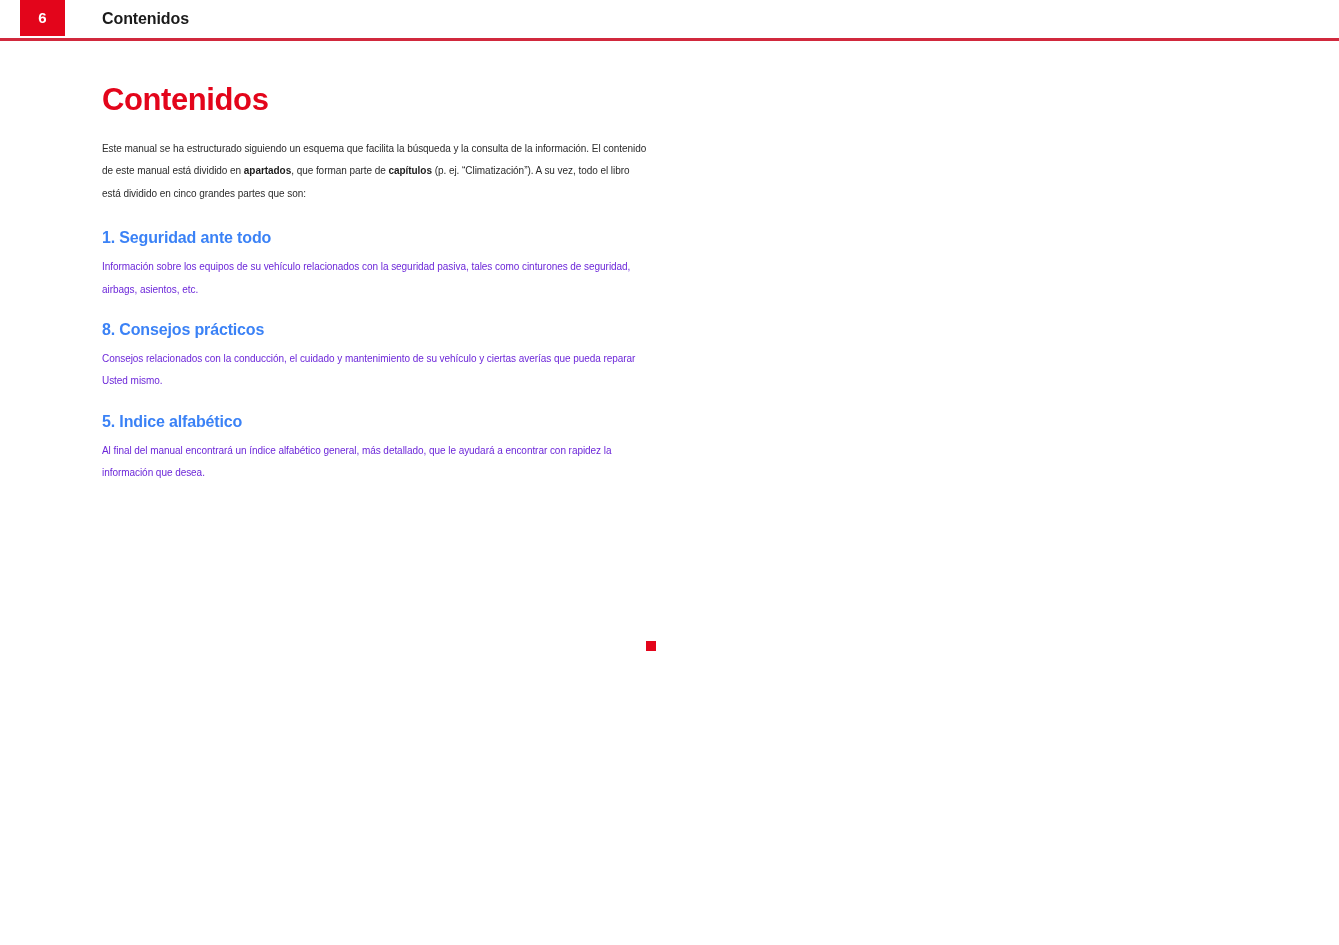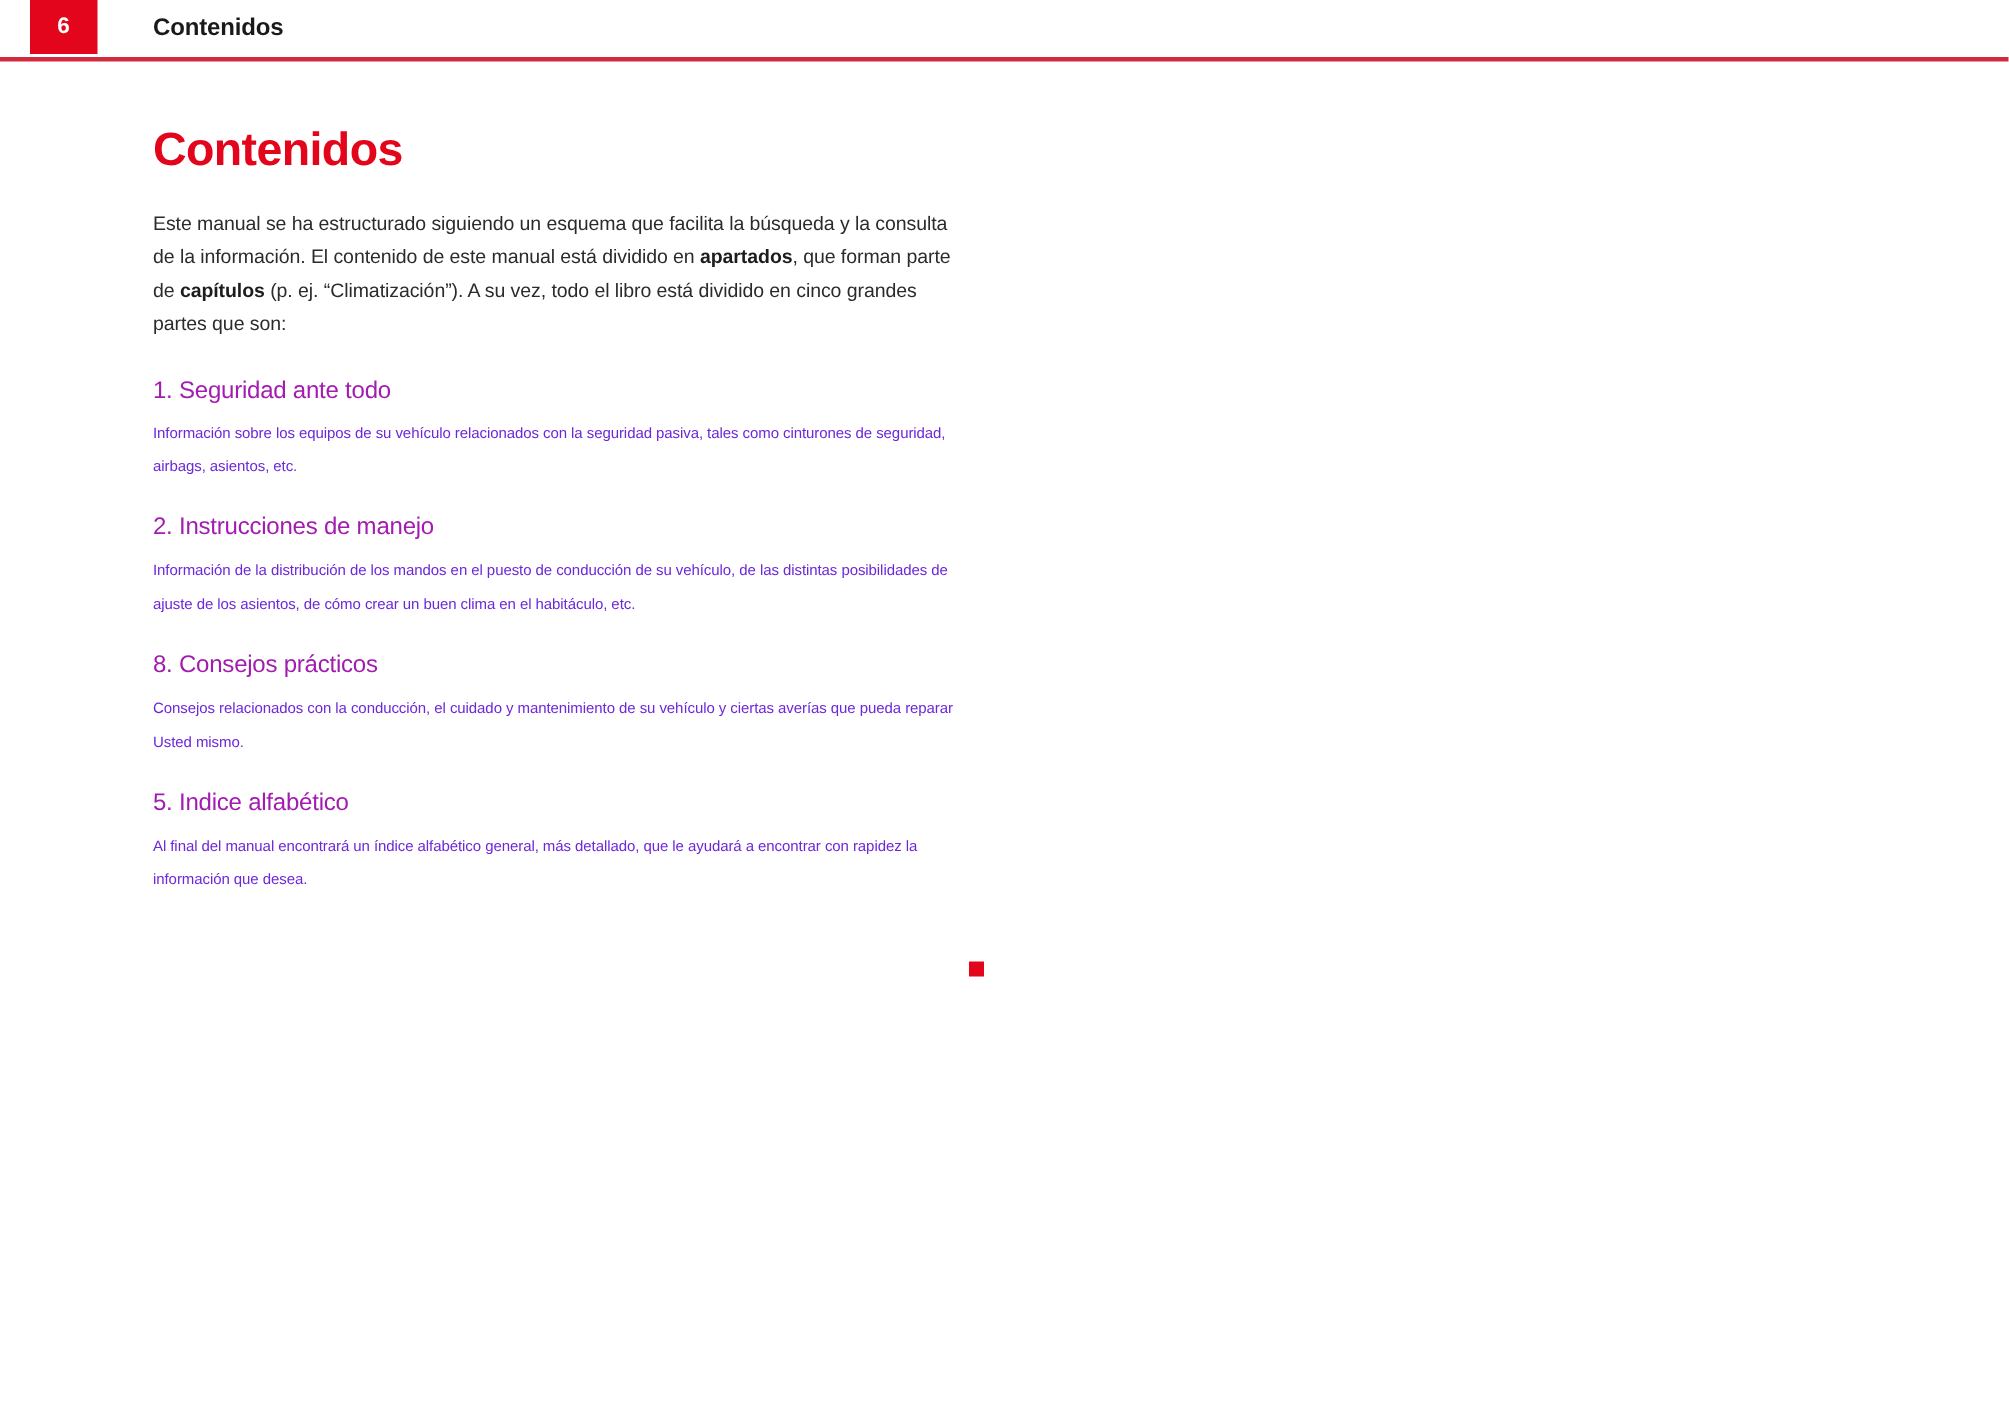--- a/index.html
+++ b/index.html
@@ -88,7 +88,7 @@
     margin: 0;
     padding: 0;
     margin-top: 18px;
-    font-size: 13px;
+    font-size: 10px;
     line-height: 22.4px;
     color: #2b2b2b;
     letter-spacing: -0.05px;

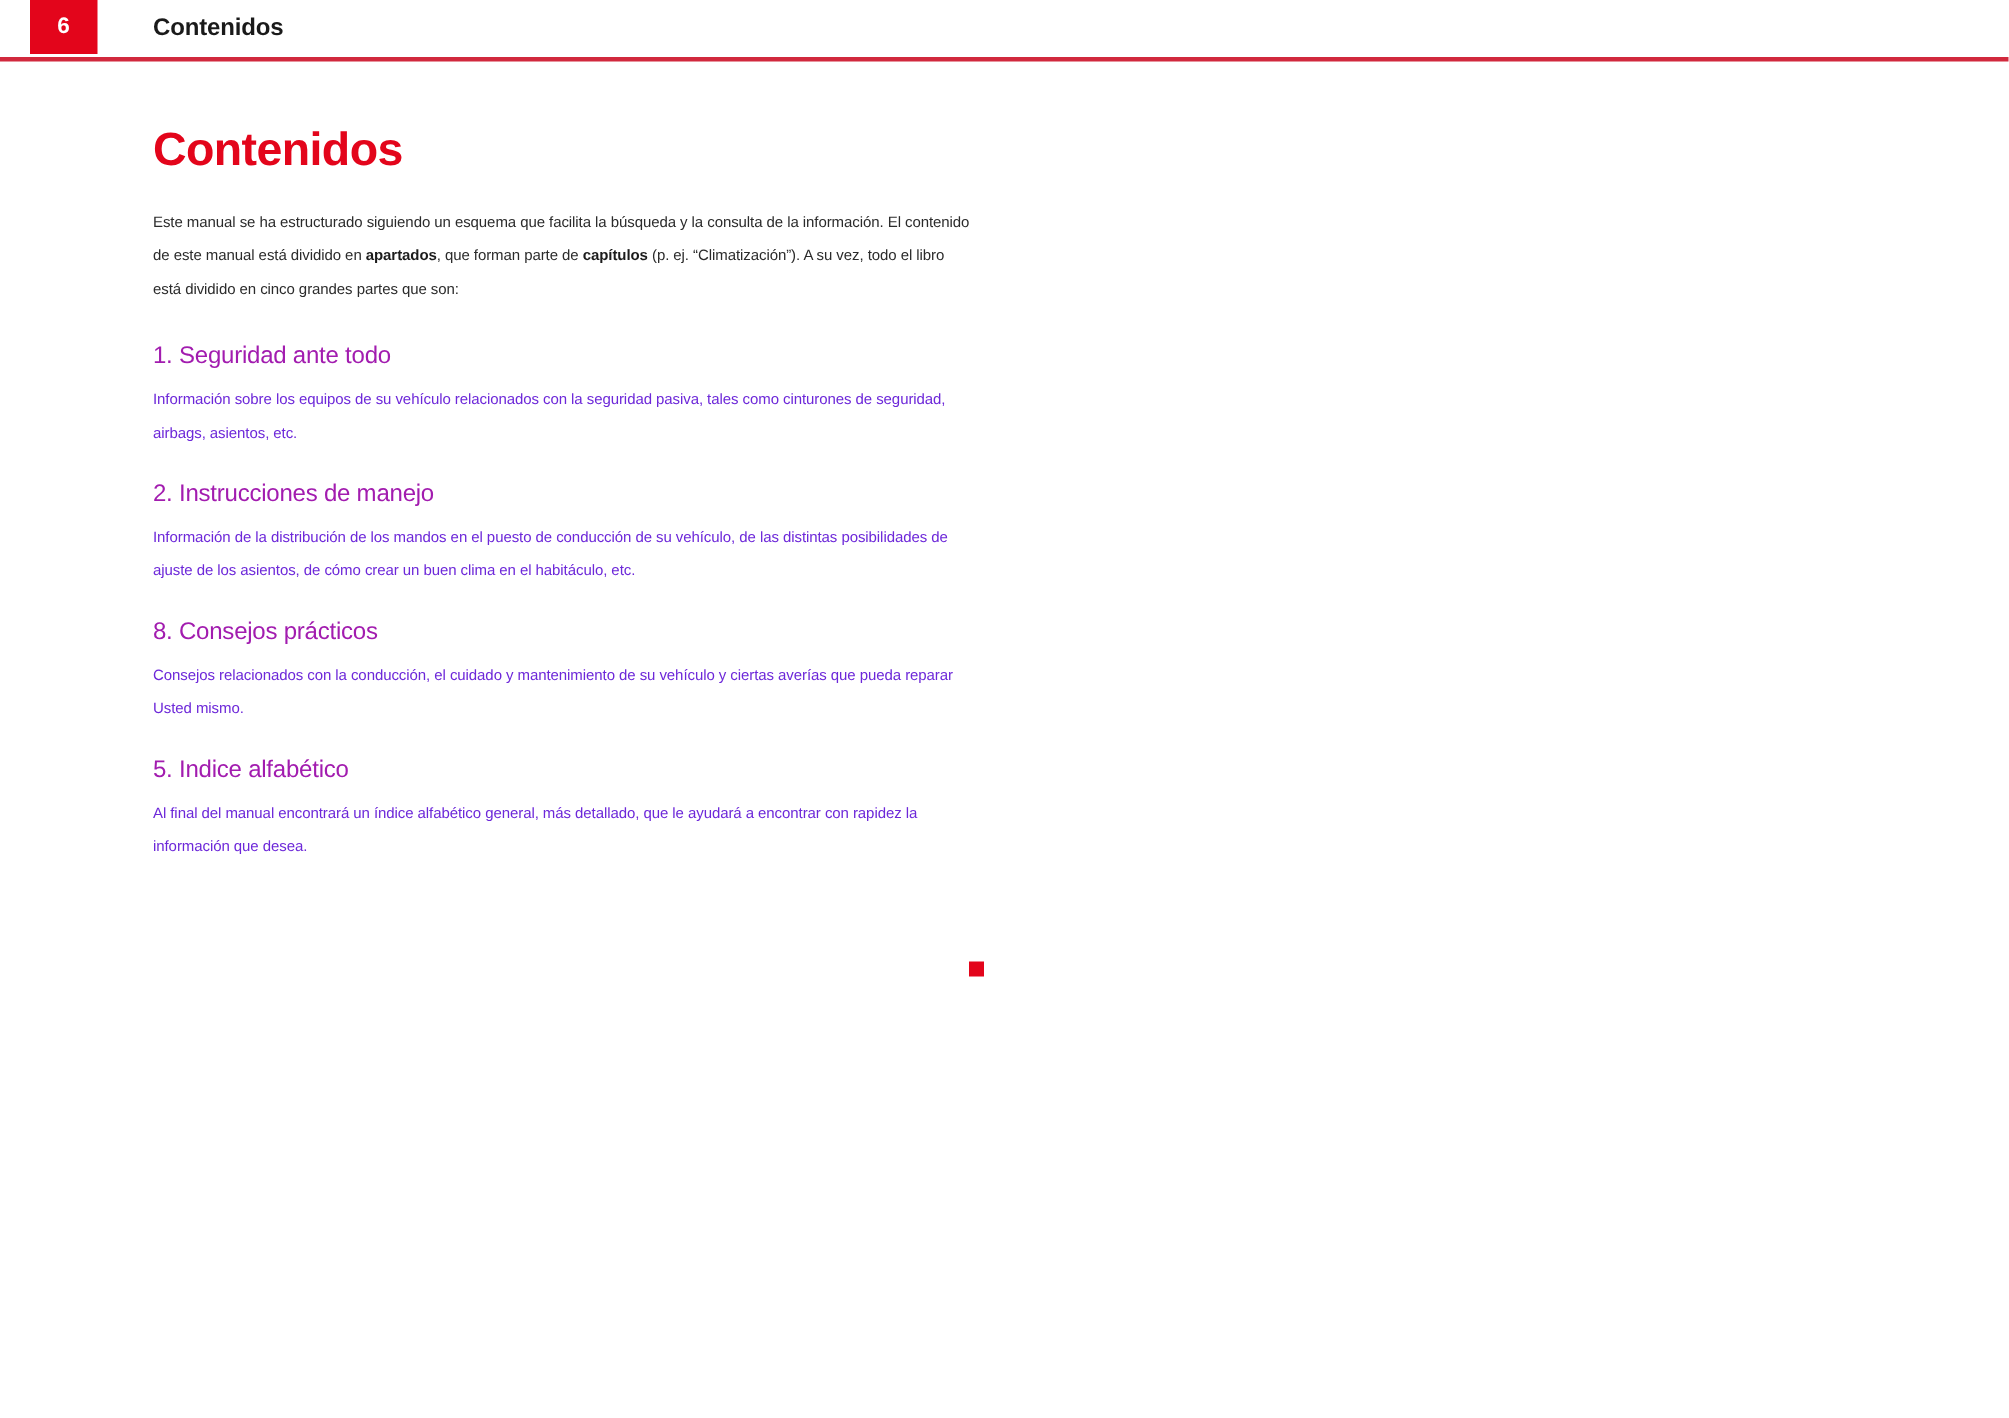--- a/index.html
+++ b/index.html
@@ -103,8 +103,8 @@
     margin: 0;
     padding: 0;
     font-size: 16px;
-    font-weight: normal;
-    color: #a21caf;
+    font-weight: bold;
+    color: #3b82f6;
     letter-spacing: -0.15px;
     line-height: 22px;
   }

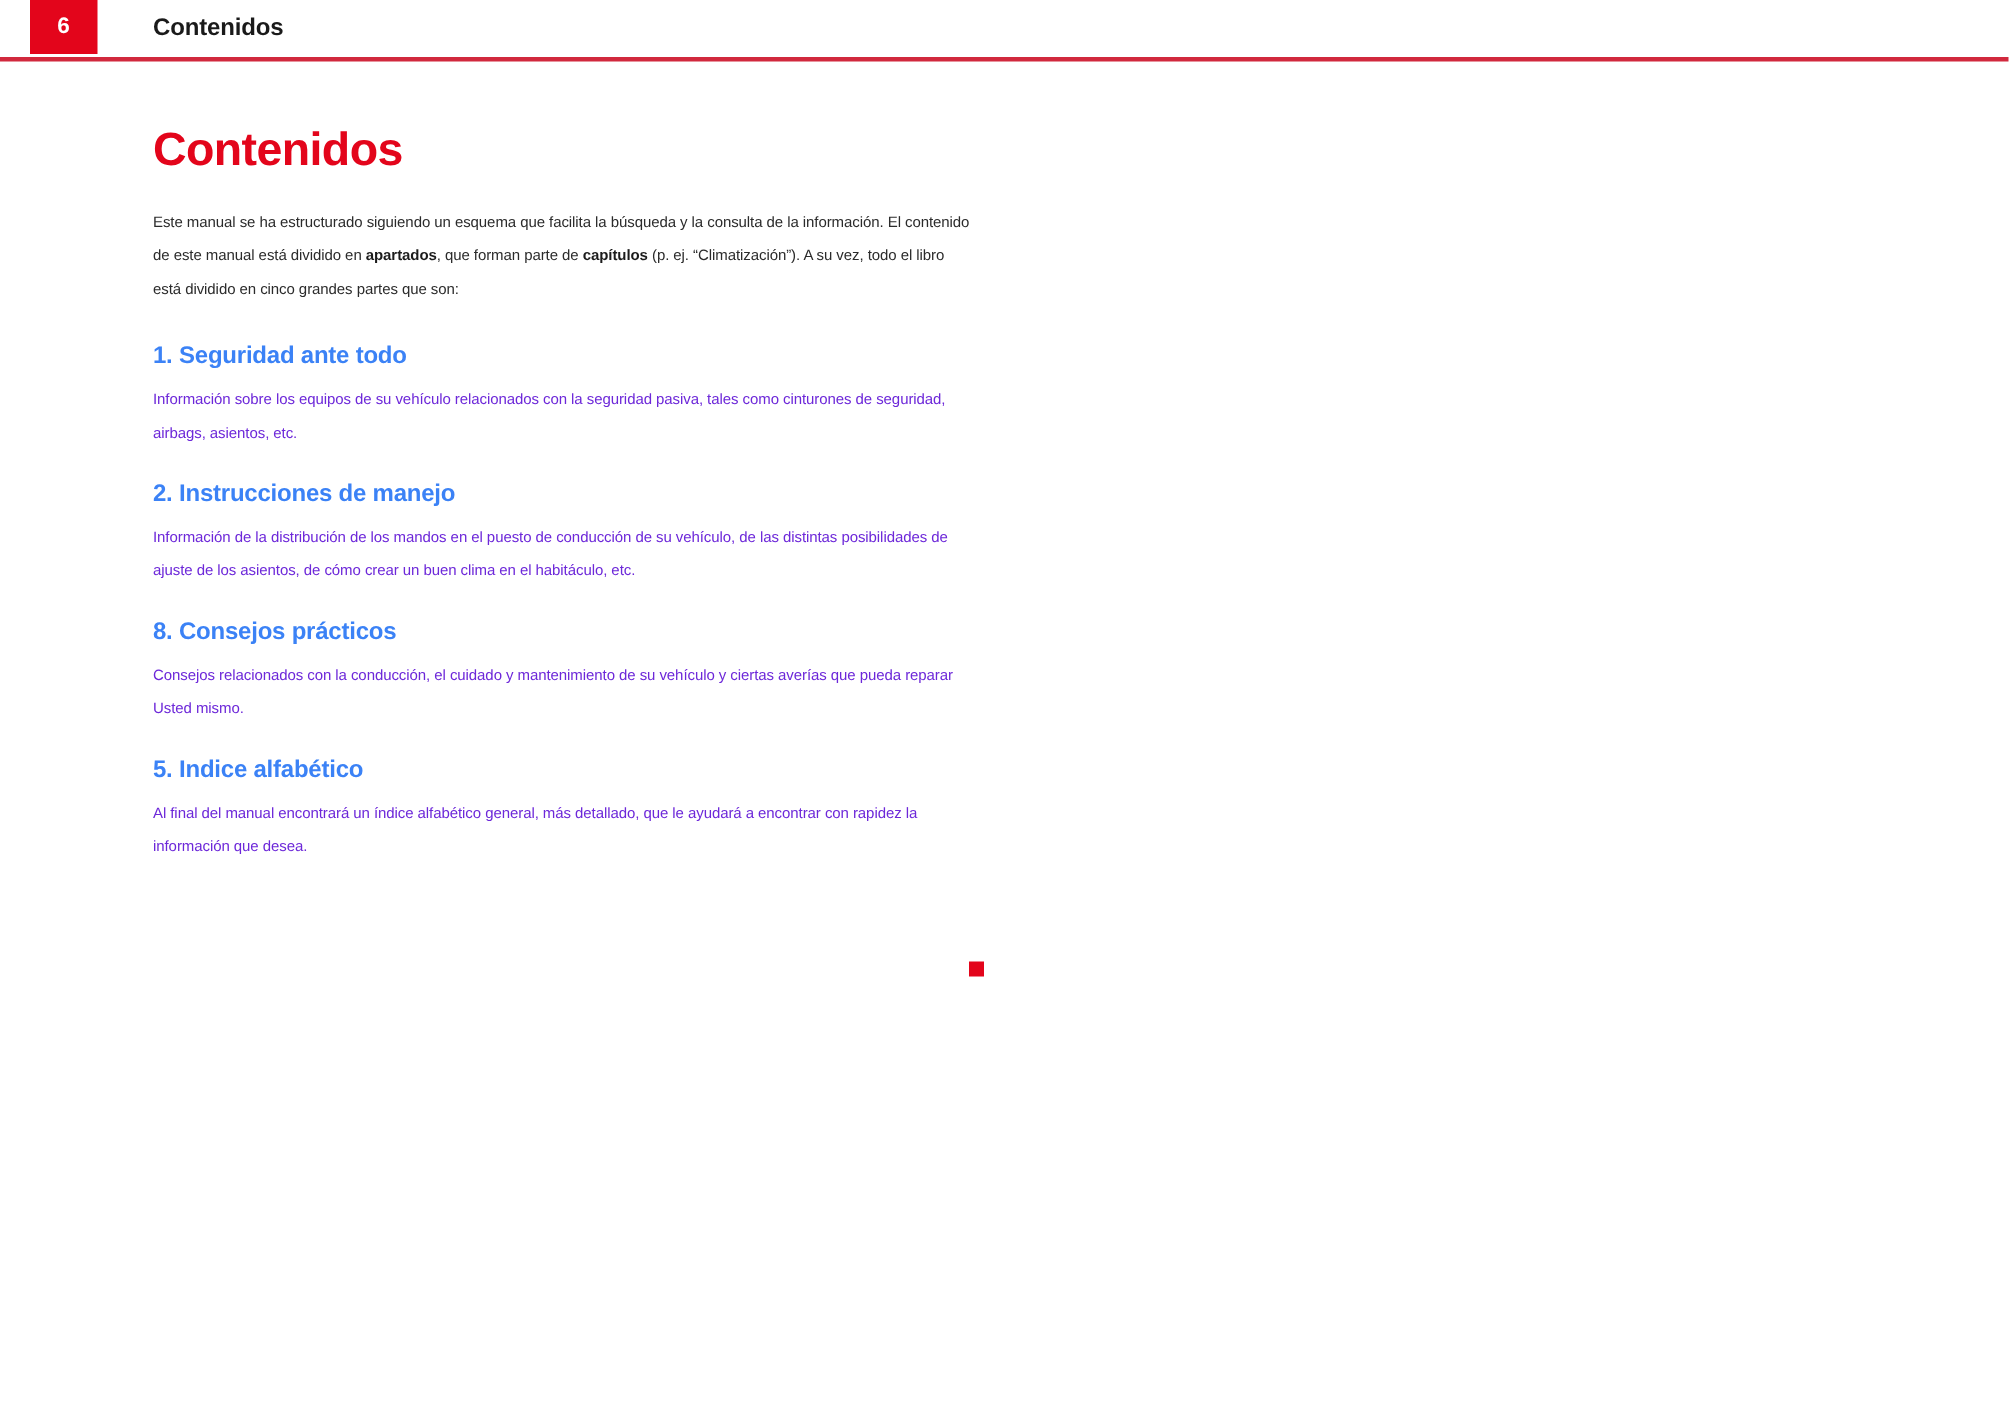--- a/index.html
+++ b/index.html
@@ -151,10 +151,6 @@
     <p class="section-body">Información sobre los equipos de su vehículo relacionados con la seguridad pasiva, tales como cinturones de seguridad, airbags, asientos, etc.</p>
   </div>
 
-  <div class="section">
-    <h2 class="section-heading">2. Instrucciones de manejo</h2>
-    <p class="section-body">Información de la distribución de los mandos en el puesto de conducción de su vehículo, de las distintas posibilidades de ajuste de los asientos, de cómo crear un buen clima en el habitáculo, etc.</p>
-  </div>
 
   <div class="section">
     <h2 class="section-heading">8. Consejos prácticos</h2>

